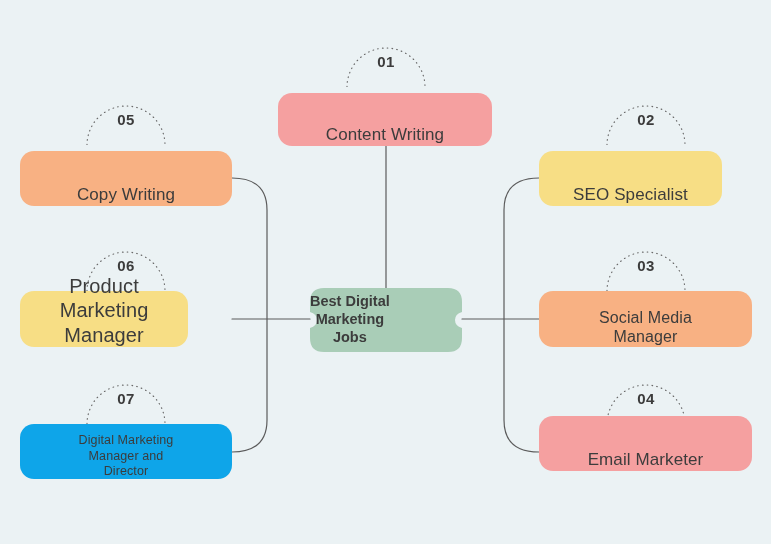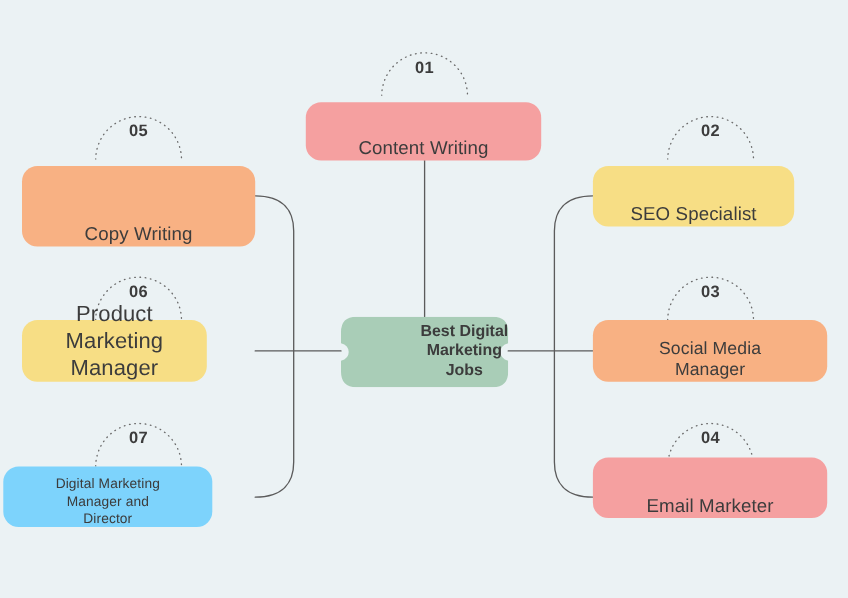--- a/index.html
+++ b/index.html
@@ -177,7 +177,7 @@
     <span class="node-label">Email Marketer</span>
   </div>
 
-  <div class="node" style="left:20px; top:151px; width:212px; height:73px; background:#F8B183; font-size:17px;">
+  <div class="node" style="left:20px; top:151px; width:212px; height:55px; background:#F8B183; font-size:17px;">
     <span class="node-label">Copy Writing</span>
   </div>
 

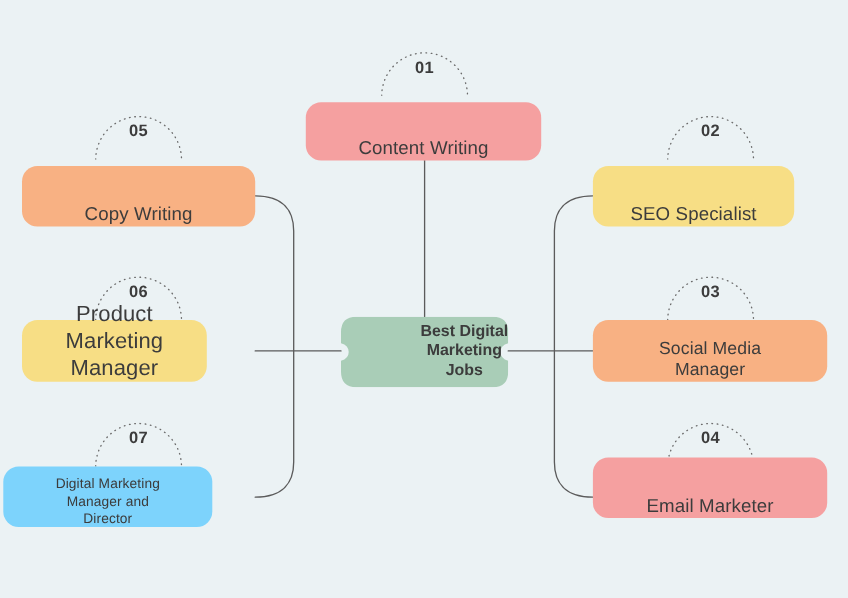--- a/index.html
+++ b/index.html
@@ -81,7 +81,7 @@
     height: 64px;
     display: flex;
     align-items: center;
-    justify-content: flex-end;
+    justify-content: flex-start;
     text-align: center;
     font-size: 14.5px;
     font-weight: bold;

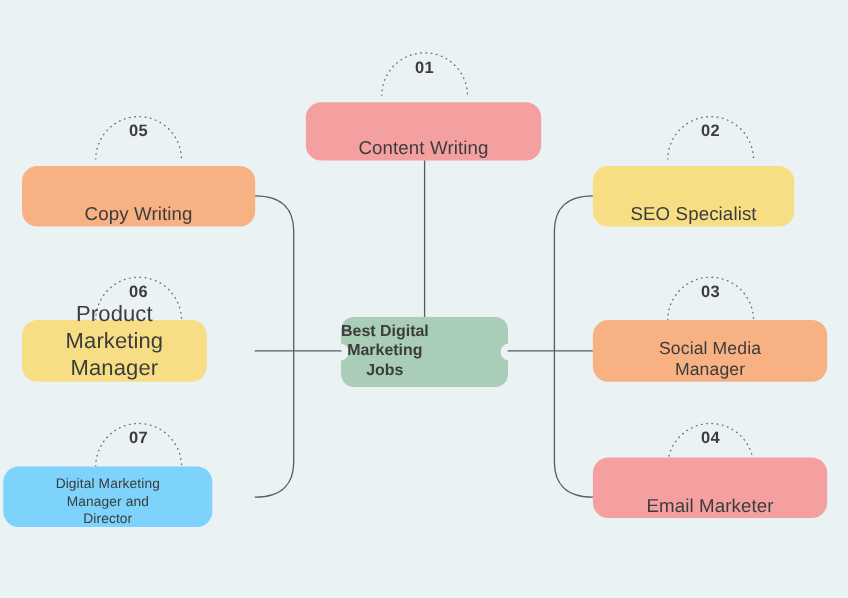--- a/index.html
+++ b/index.html
@@ -188,7 +188,7 @@
     </span>
   </div>
 
-  <div class="node" style="left:3px; top:424px; width:190px; height:55px; background:#7dd3fc; font-size:12.5px;">
+  <div class="node" style="left:20px; top:424px; width:212px; height:55px; background:#0ea5e9; font-size:12.5px;">
     <span class="node-label">
       <span>Digital Marketing</span><br>
       <span>Manager and</span><br>

